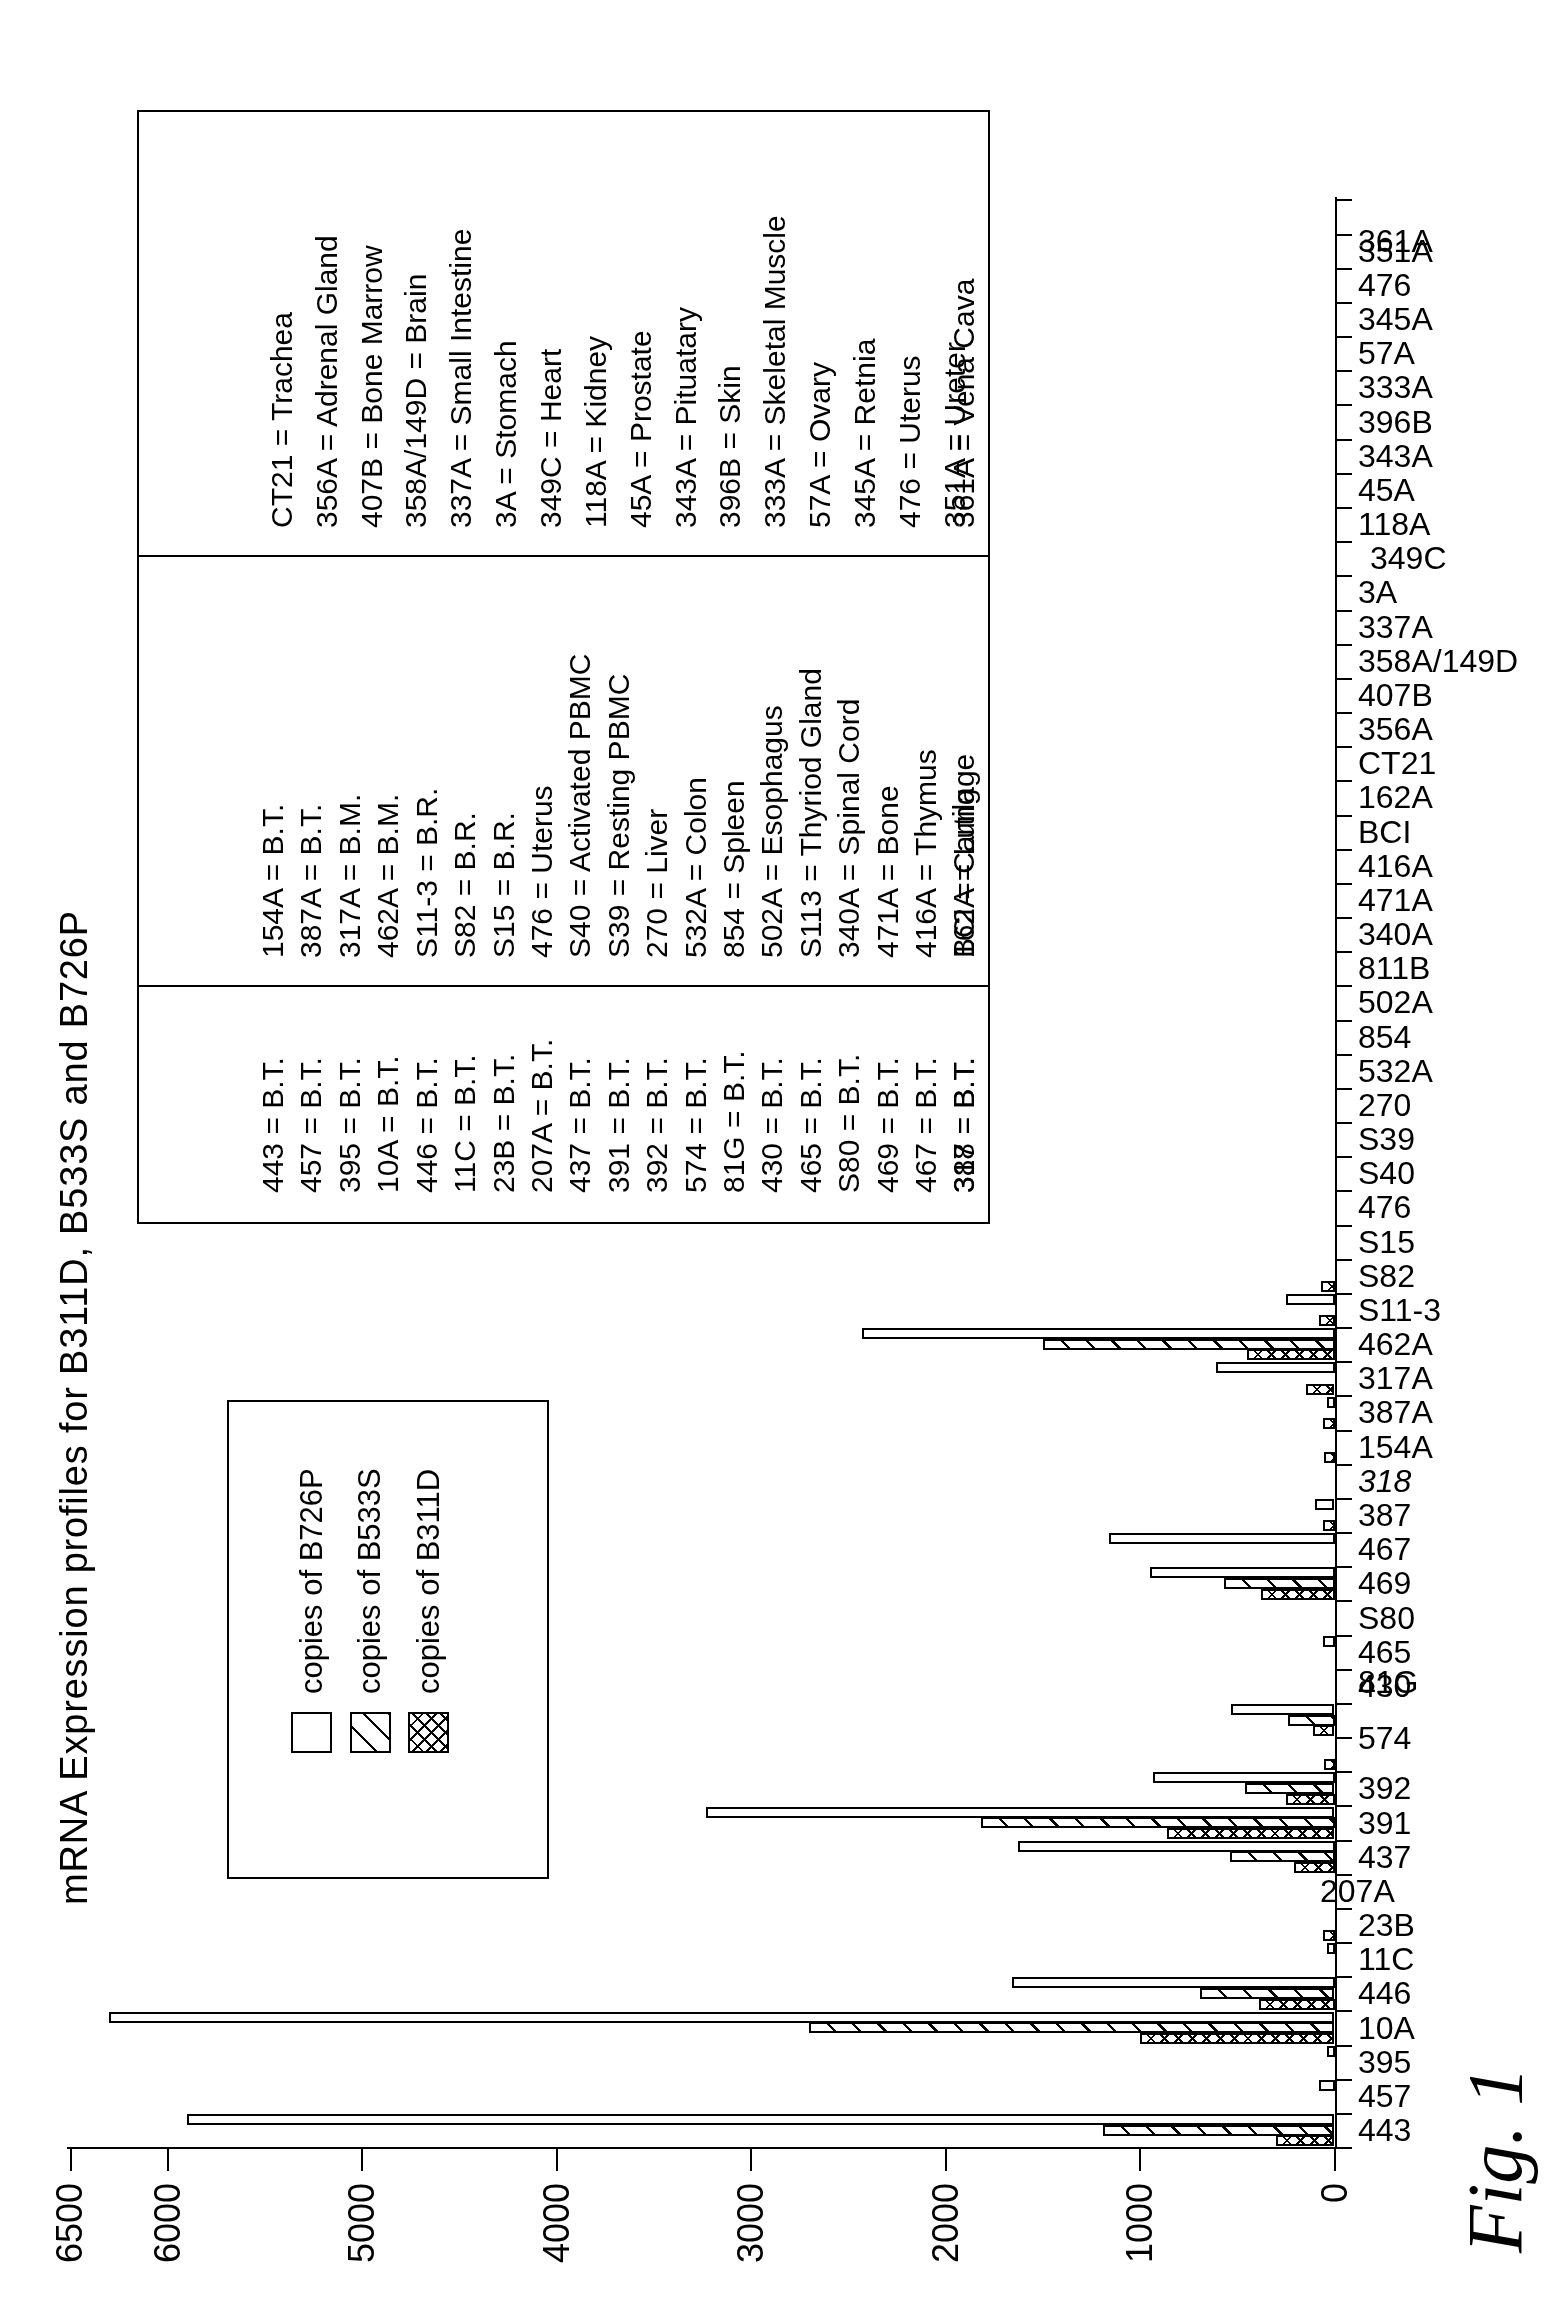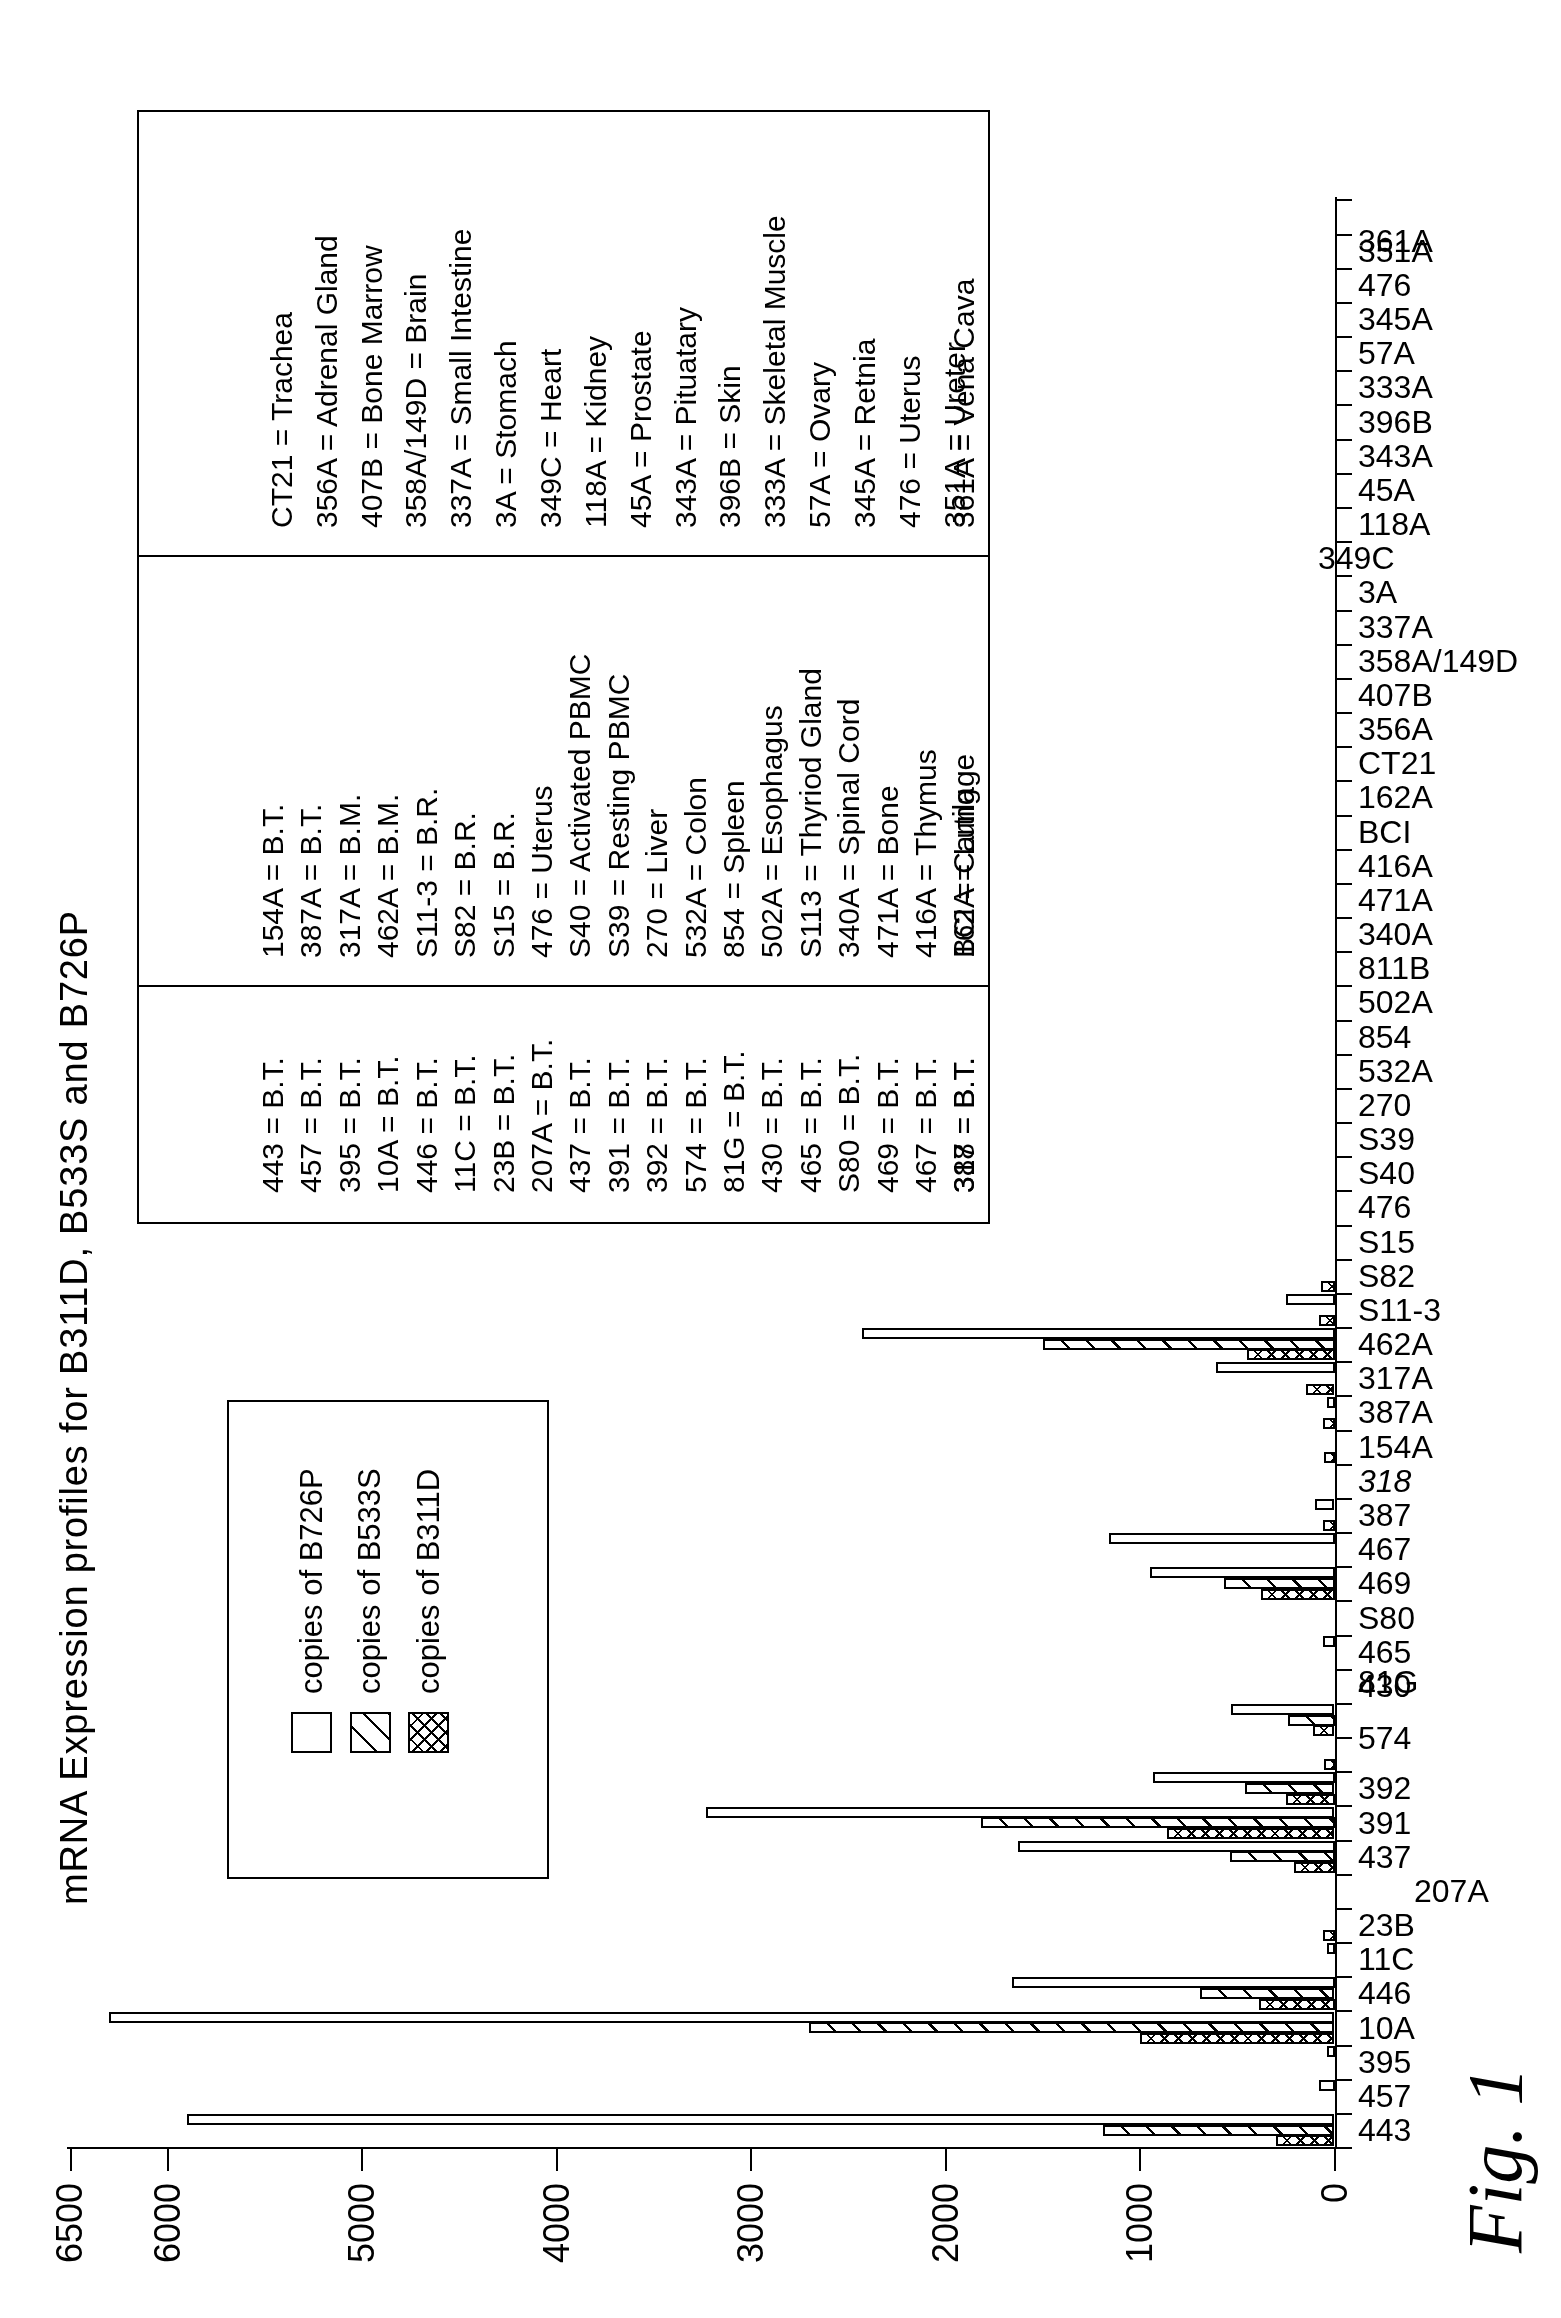--- a/index.html
+++ b/index.html
@@ -184,7 +184,7 @@
       <div class="cat-label" style="left: 1358px; top: 438px;">343A</div>
       <div class="cat-label" style="left: 1358px; top: 472px;">45A</div>
       <div class="cat-label" style="left: 1358px; top: 506px;">118A</div>
-      <div class="cat-label" style="left: 1318px; top: 540px;">349C</div>
+      <div class="cat-label" style="left: 1370px; top: 540px;">349C</div>
       <div class="cat-label" style="left: 1358px; top: 574px;">3A</div>
       <div class="cat-label" style="left: 1358px; top: 609px;">337A</div>
       <div class="cat-label" style="left: 1358px; top: 643px;">358A/149D</div>

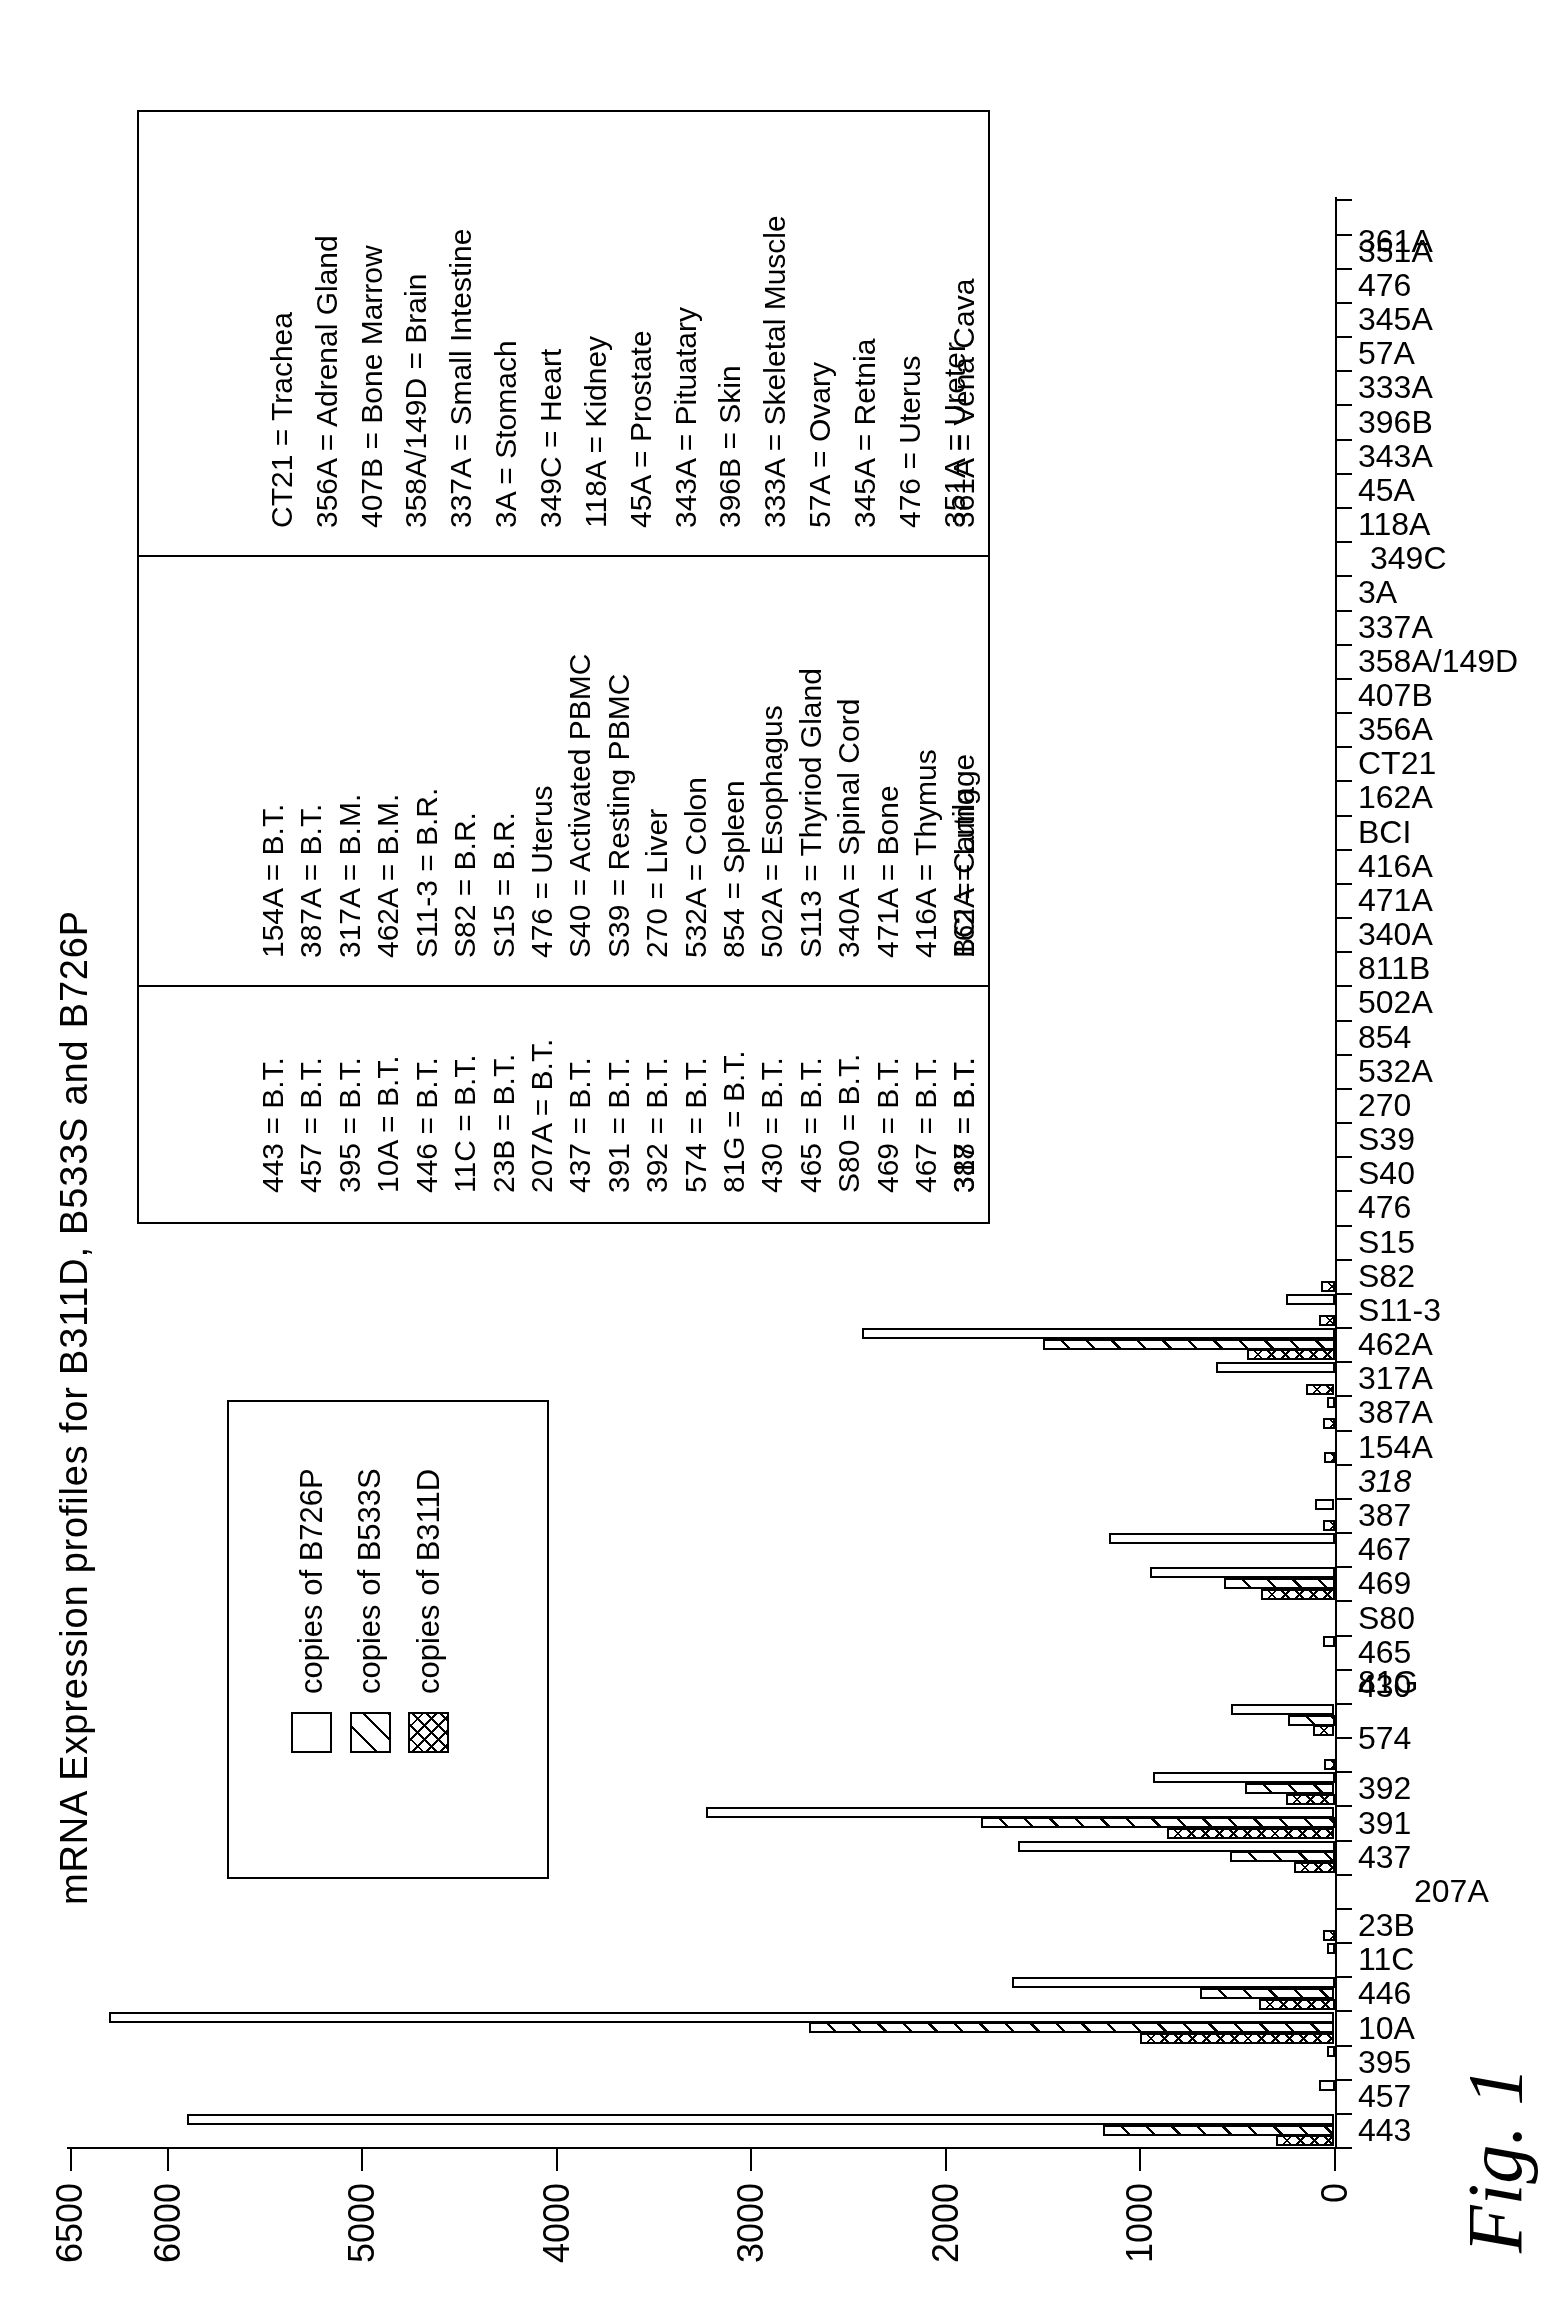--- a/index.html
+++ b/index.html
@@ -254,7 +254,7 @@
       <div class="bar p-plain" style="left: 1018px; top: 1841px; width: 317px; height: 11px;"></div>
       <div class="bar p-hatch" style="left: 1230px; top: 1851px; width: 105px; height: 11px;"></div>
       <div class="bar p-cross" style="left: 1294px; top: 1862px; width: 41px; height: 11px;"></div>
-      <div class="cat-label" style="left: 1414px; top: 1873px;">207A</div>
+      <div class="cat-label" style="left: 1320px; top: 1873px;">207A</div>
       <div class="cat-label" style="left: 1358px; top: 1907px;">23B</div>
       <div class="bar p-cross" style="left: 1323px; top: 1930px; width: 11.7px; height: 11px;"></div>
       <div class="cat-label" style="left: 1358px; top: 1941px;">11C</div>

